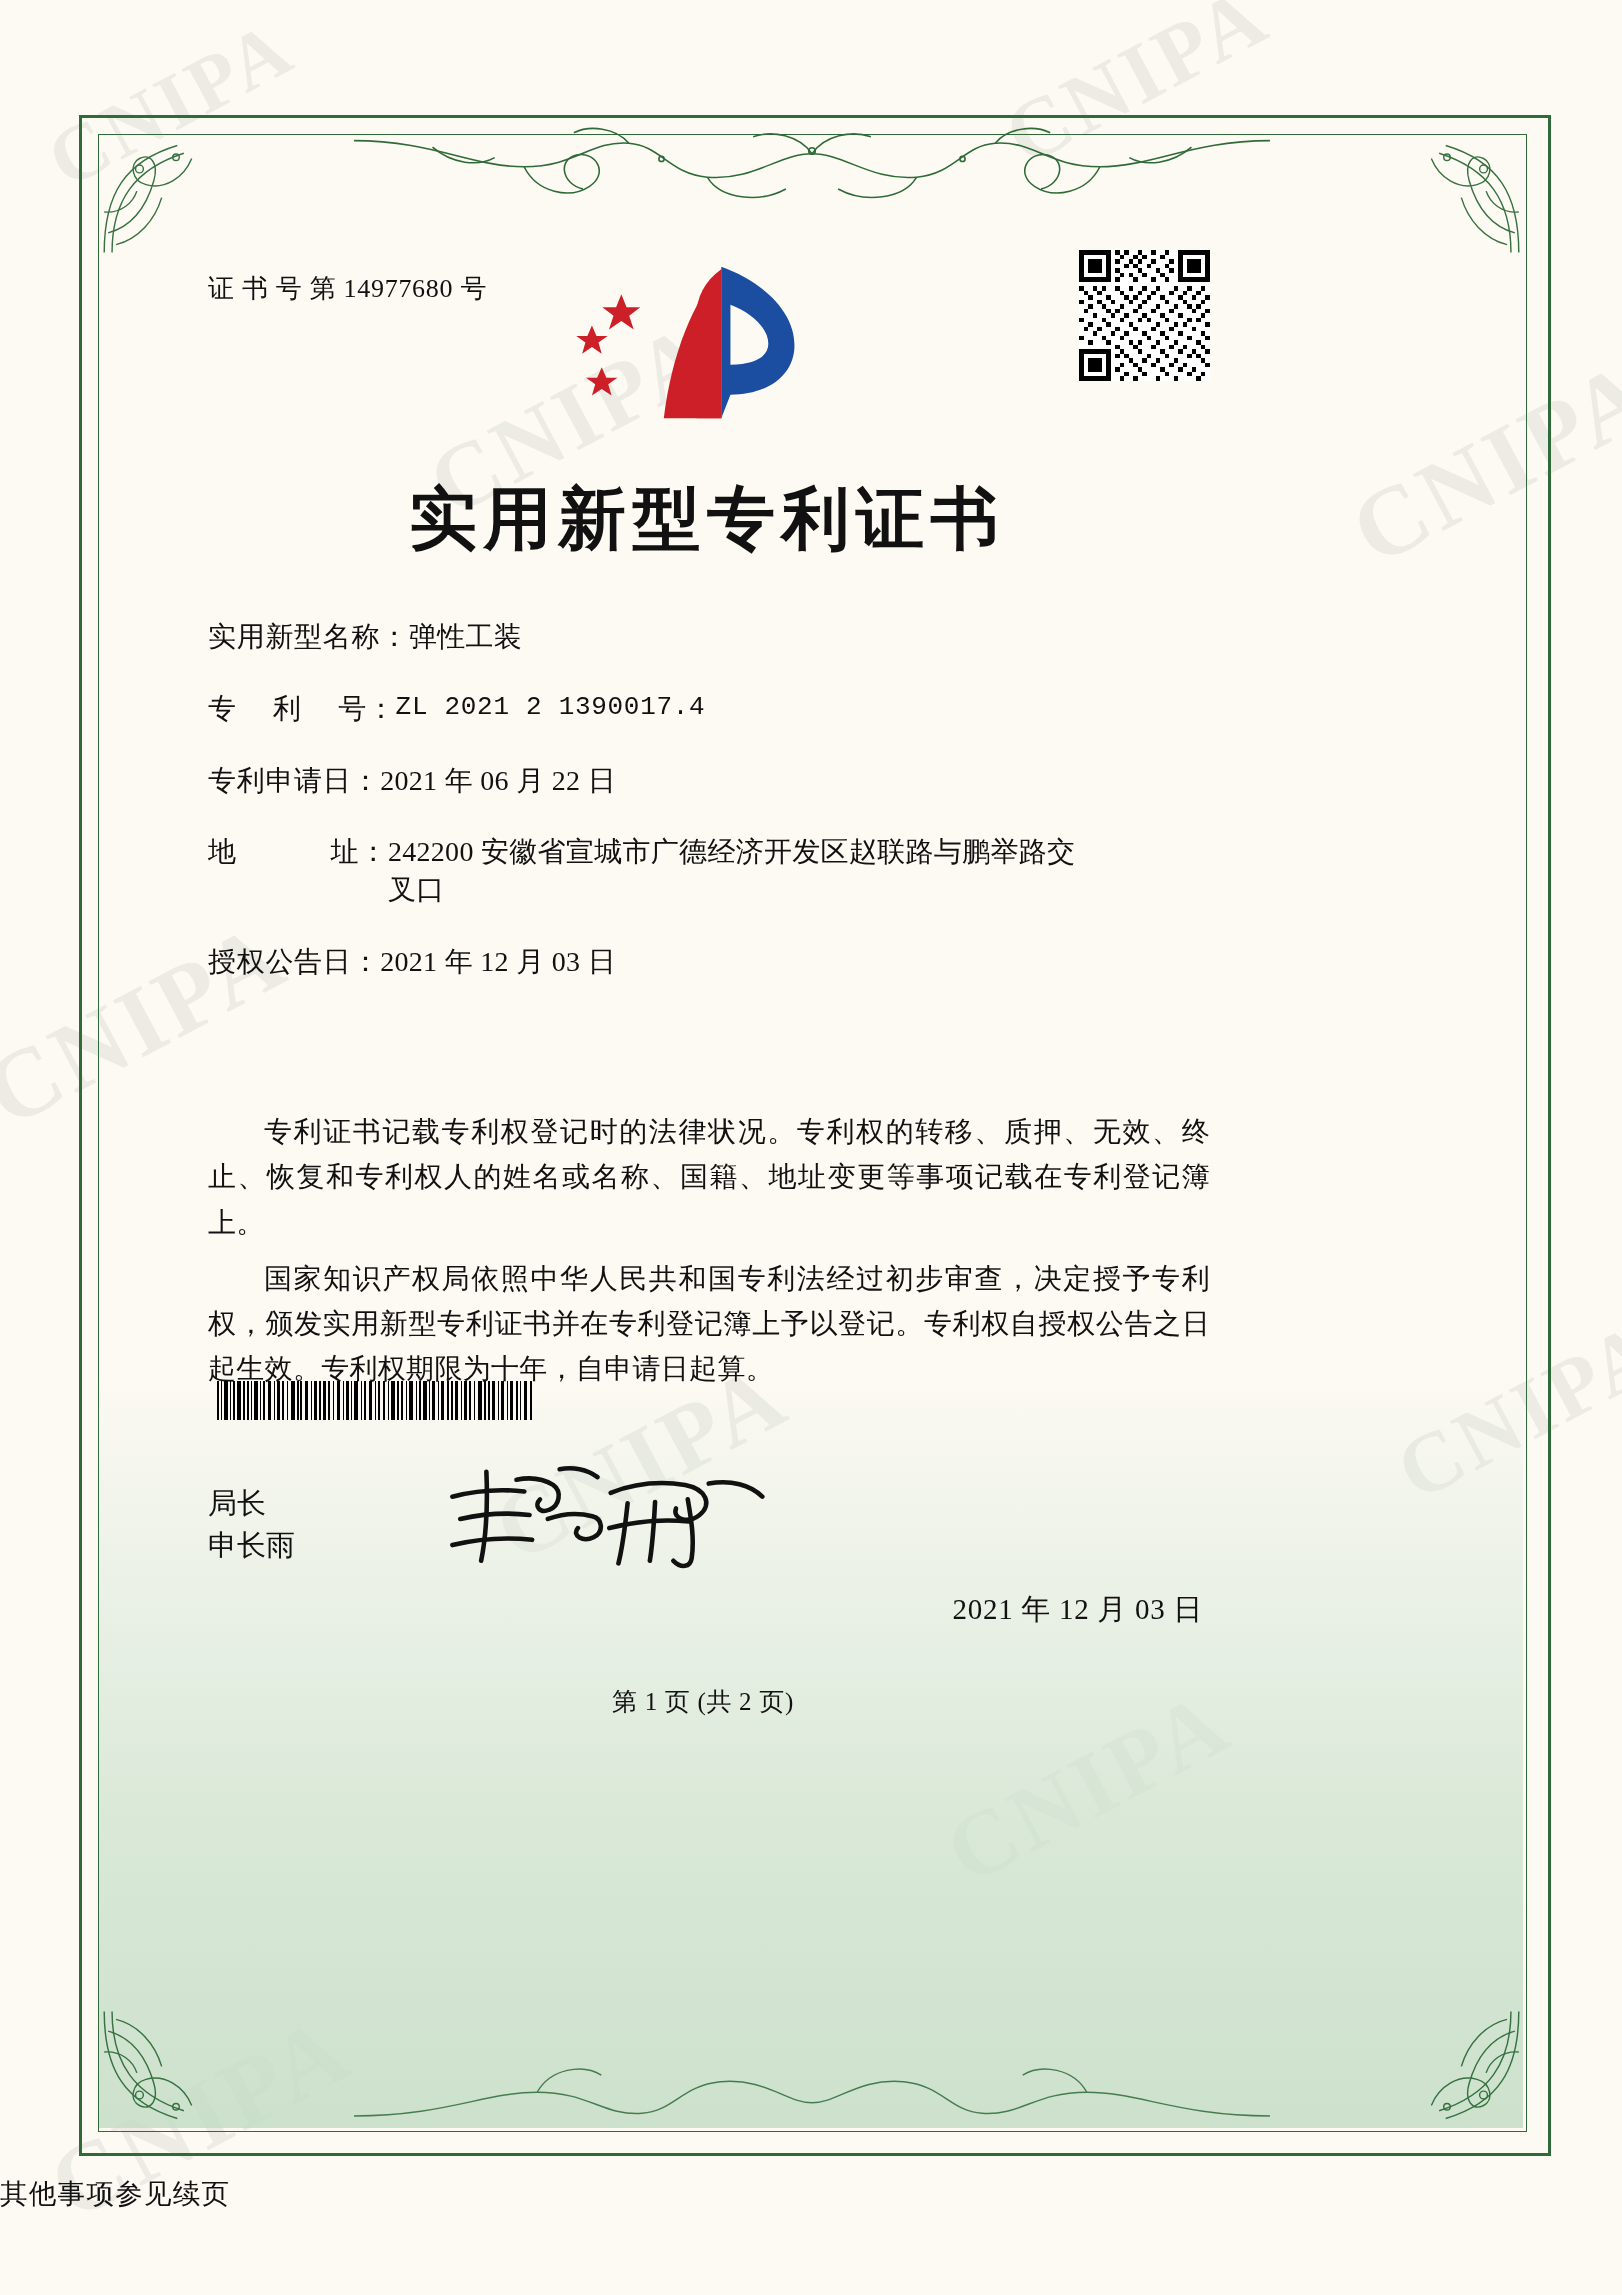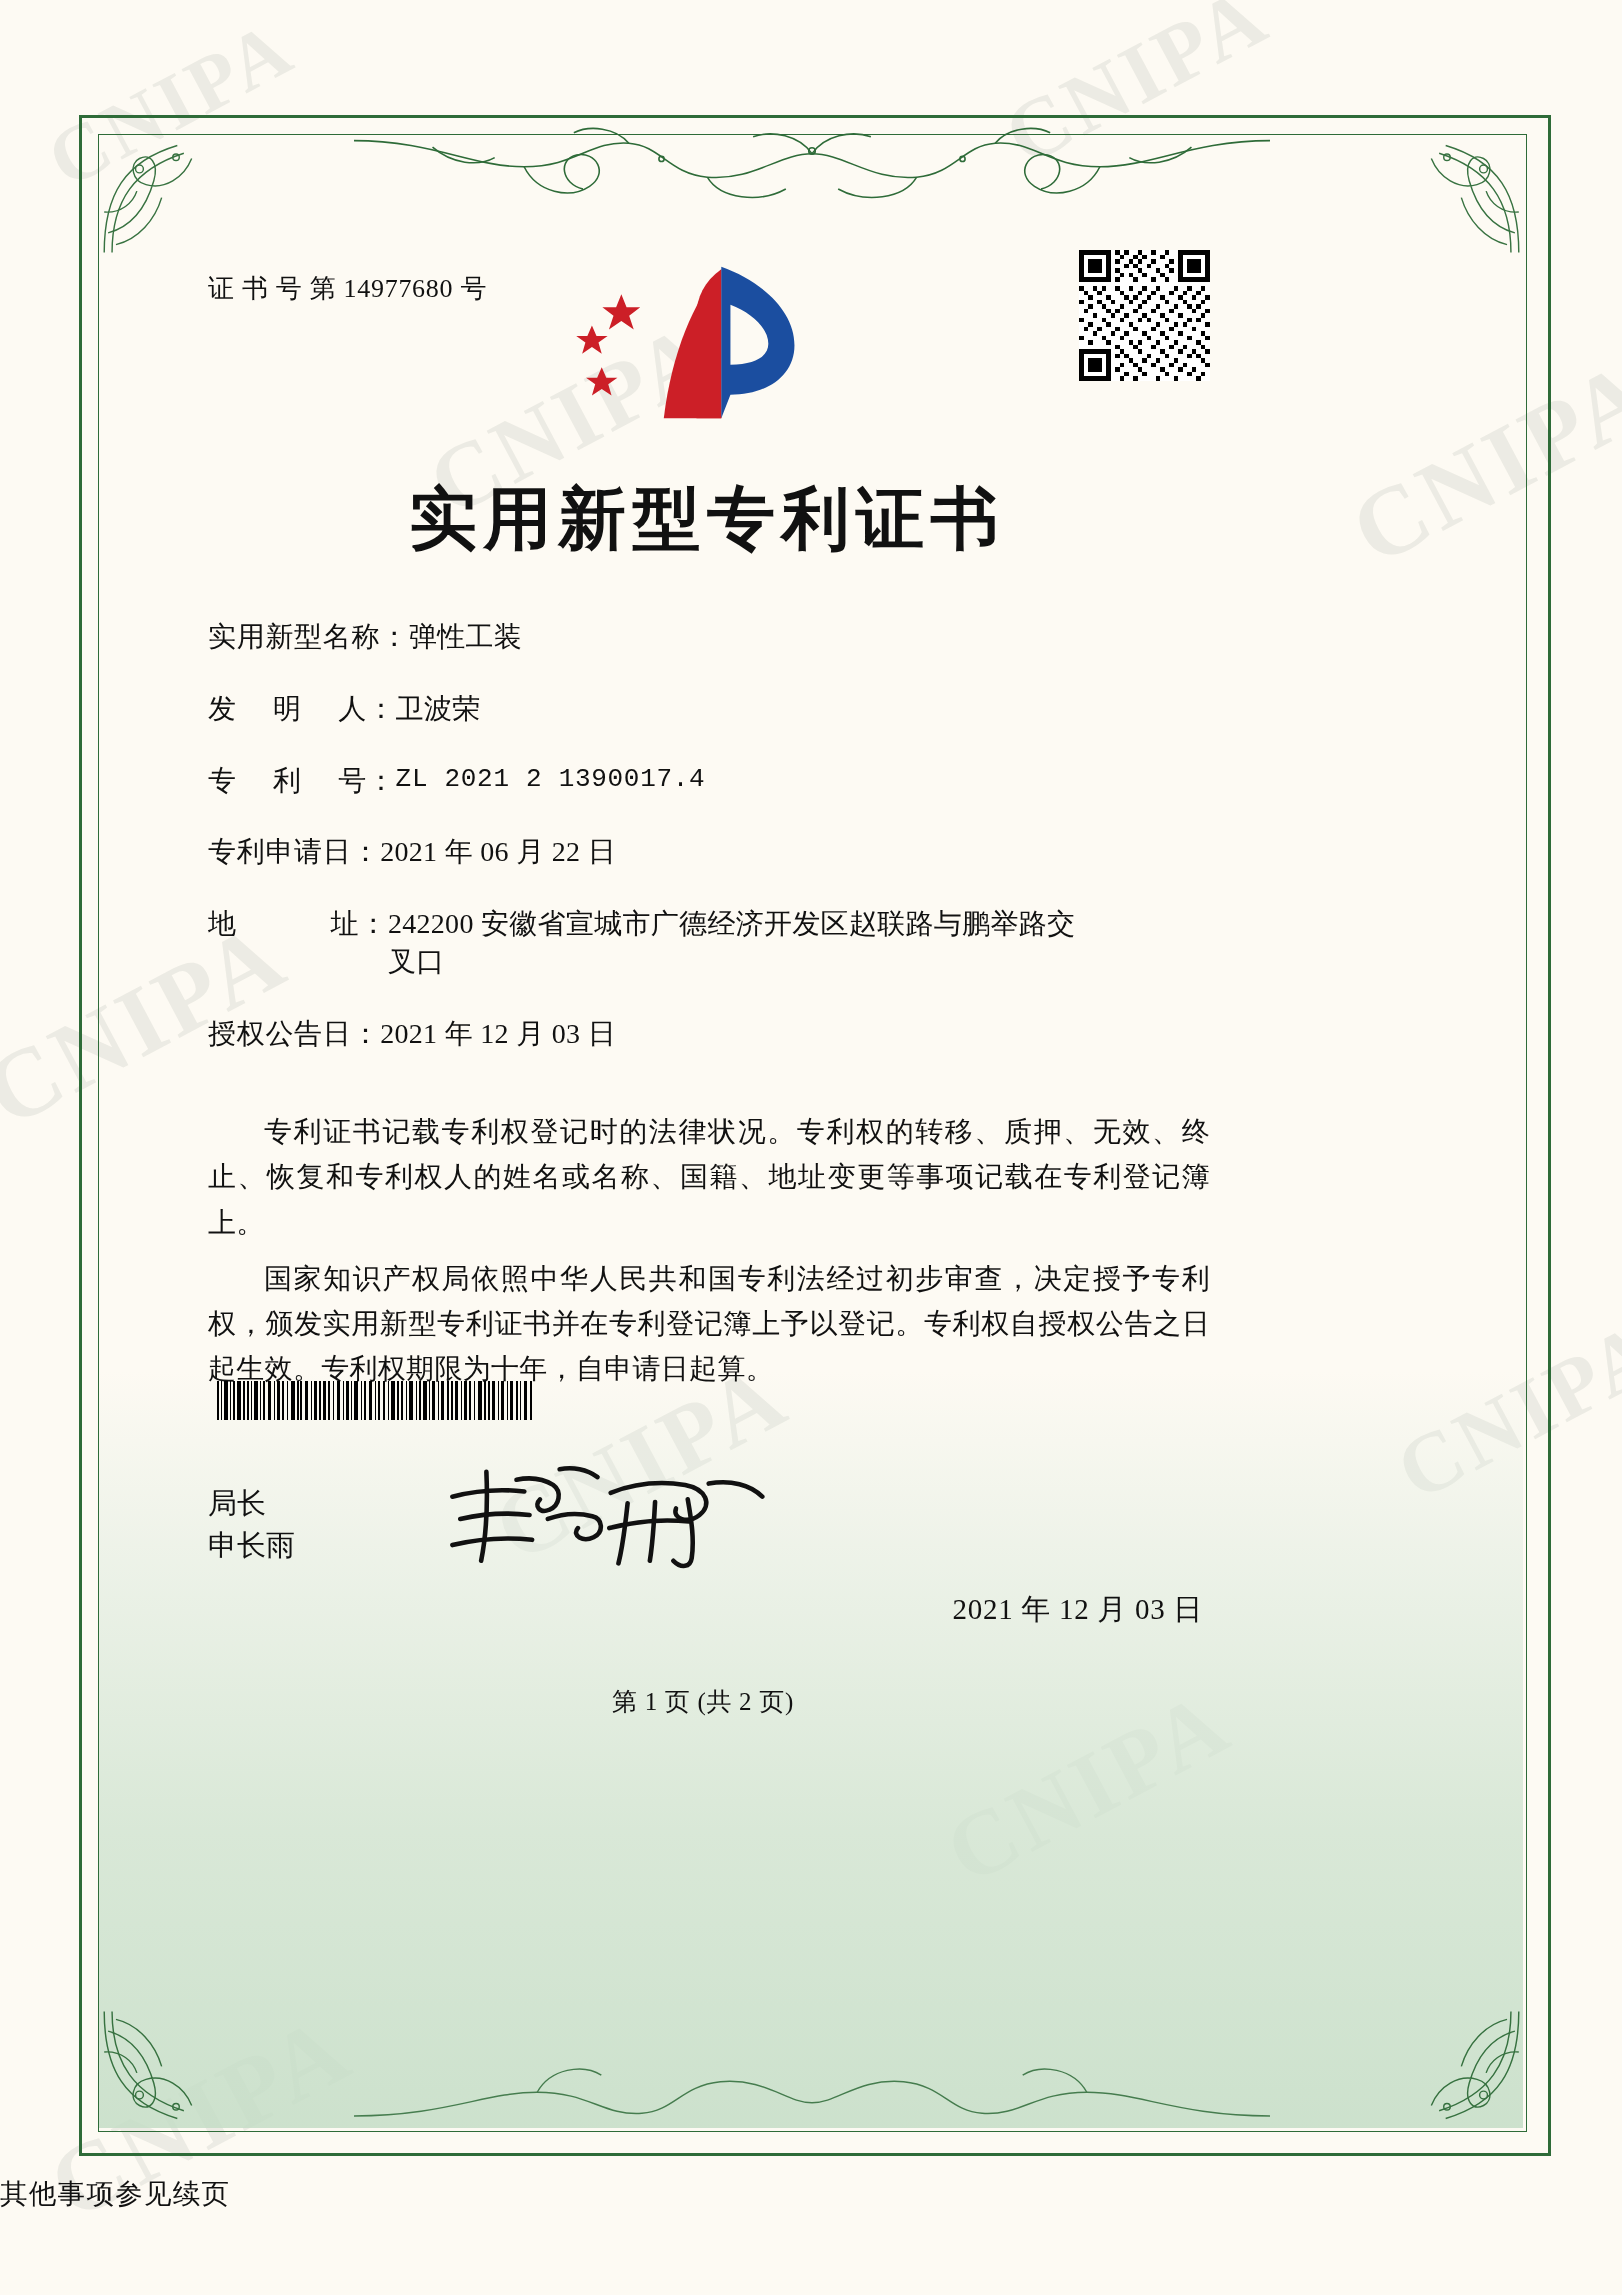--- a/index.html
+++ b/index.html
@@ -596,10 +596,6 @@
         <span class="field-value">弹性工装</span>
       </div>
 
-      <div class="field-row">
-        <span class="field-label">发　 明　 人：</span>
-        <span class="field-value">卫波荣</span>
-      </div>
 
       <div class="field-row">
         <span class="field-label">专　 利　 号：</span>

